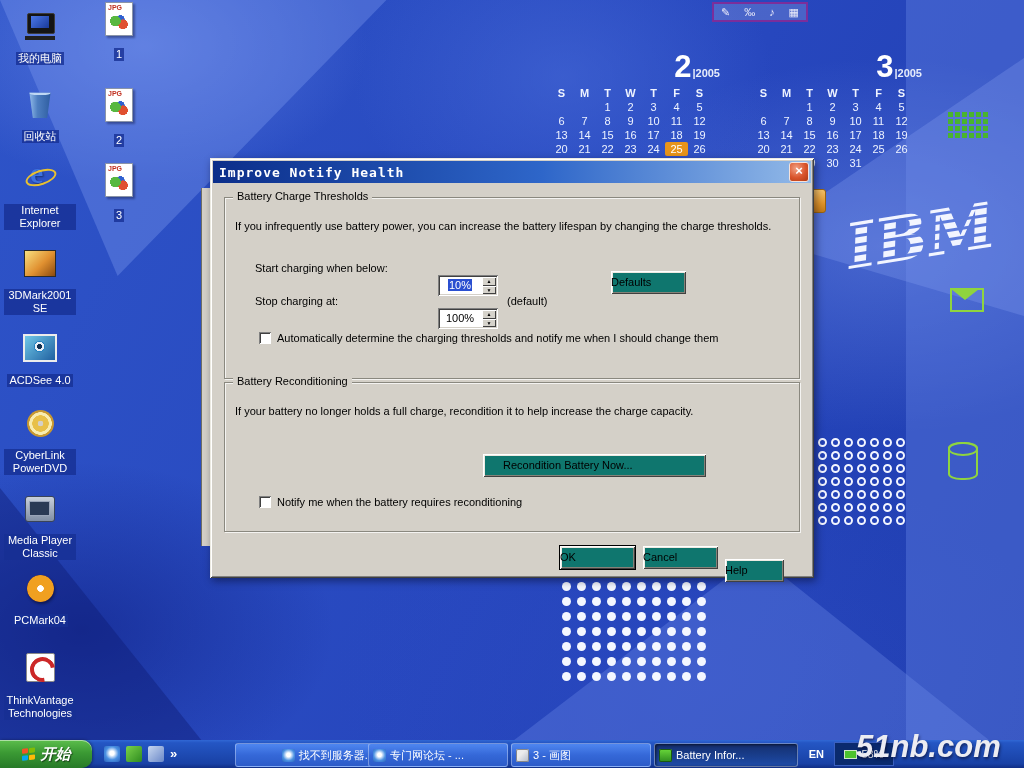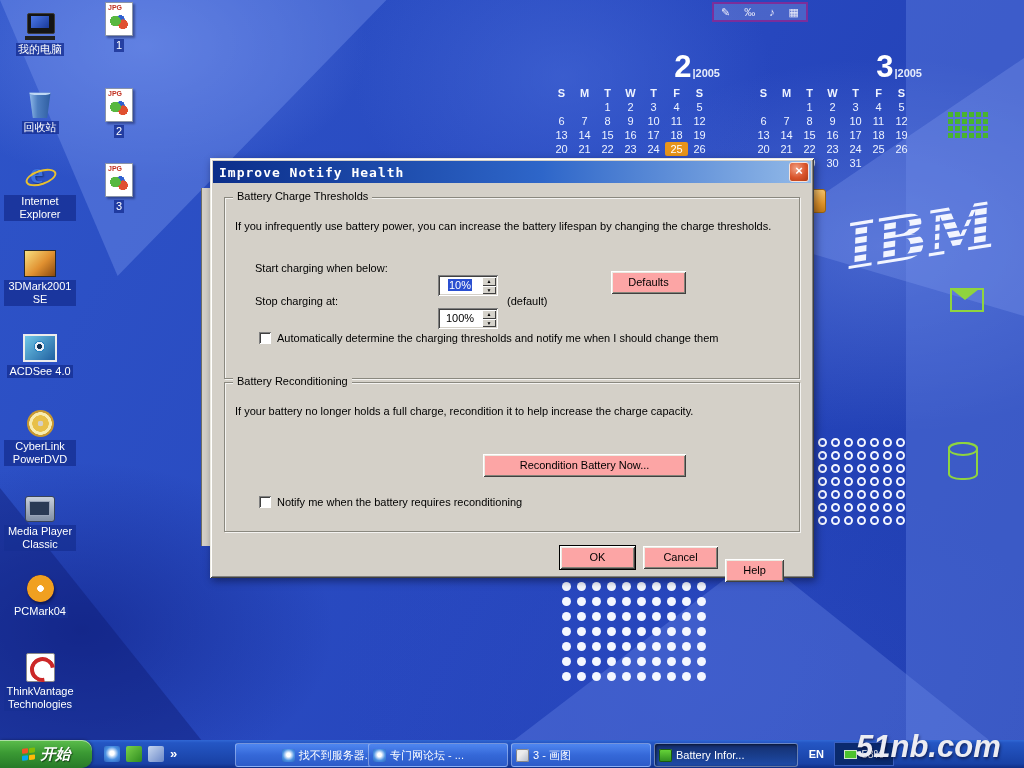--- a/index.html
+++ b/index.html
@@ -50,7 +50,7 @@
   
   .di{position:absolute;z-index:3;width:72px;text-align:center;}
   .di .glyph-wrap{height:34px;display:flex;align-items:flex-end;justify-content:center;}
-  .di-label{display:inline-block;margin-top:3px;background:rgba(22,48,148,.8);color:#fff;font-size:11px;line-height:13px;padding:0 2px;max-width:70px;}
+  .di-label{display:inline-block;margin-top:12px;background:rgba(22,48,148,.8);color:#fff;font-size:11px;line-height:13px;padding:0 2px;max-width:70px;}
   .di.col2{width:62px;}
 
   .g-pc{width:30px;height:27px;position:relative;}

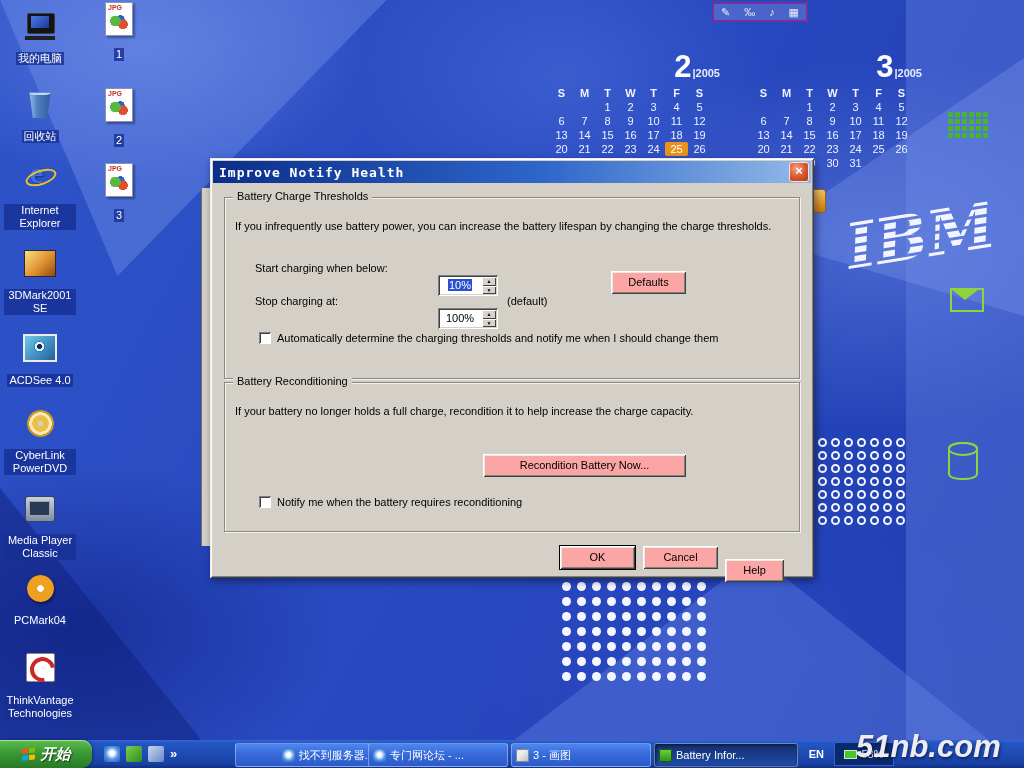--- a/index.html
+++ b/index.html
@@ -99,7 +99,7 @@
   .grp-2{top:196px;height:148px;}
   .grp-legend{position:absolute;top:-8px;left:8px;background:#D4D0C8;padding:0 4px;color:#000;}
   .dlg-text{position:absolute;color:#000;}
-  .btn{position:absolute;height:23px;background:#fca5a5;color:#000;text-align:center;line-height:22px;font-size:11px;cursor:default;
+  .btn{position:absolute;height:23px;background:#0f766e;color:#000;text-align:left;line-height:22px;font-size:11px;cursor:default;
     box-shadow:inset 1px 1px 0 #fff,inset -1px -1px 0 #404040,inset 2px 2px 0 #ECEAE2,inset -2px -2px 0 #848278;}
   .btn.default{box-shadow:0 0 0 1px #000,inset 1px 1px 0 #fff,inset -1px -1px 0 #404040,inset 2px 2px 0 #ECEAE2,inset -2px -2px 0 #848278;}
   .spin{position:absolute;width:60px;height:21px;background:#fff;display:flex;

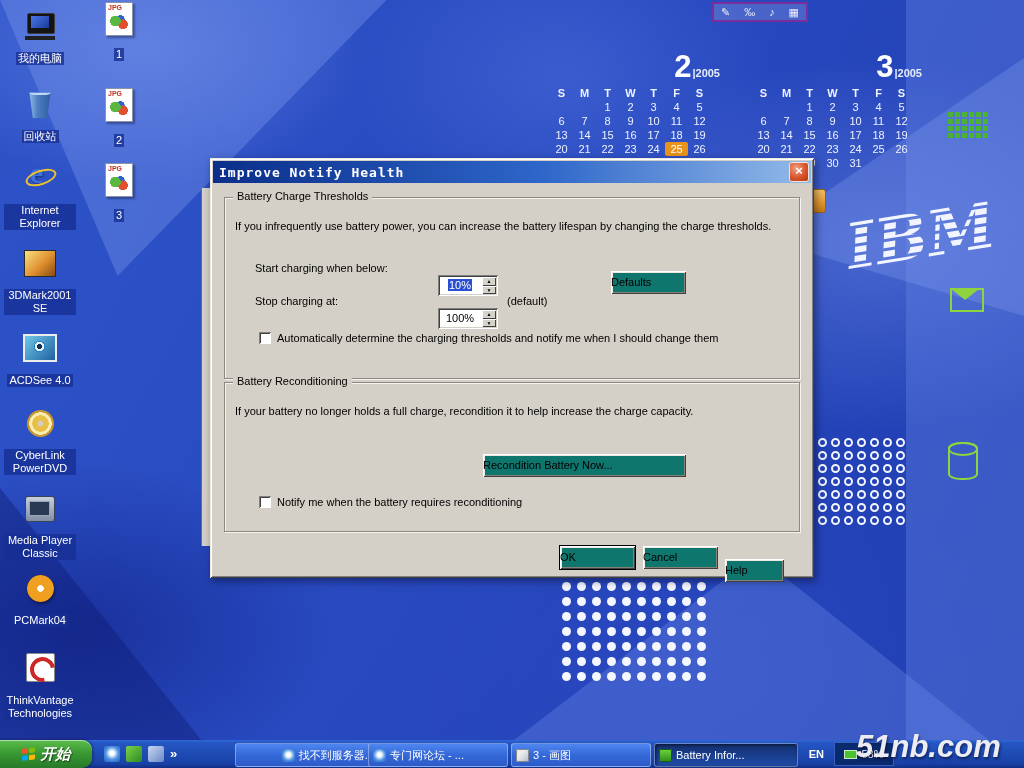--- a/index.html
+++ b/index.html
@@ -578,7 +578,7 @@
       <div class="grp grp-2">
         <span class="grp-legend">Battery Reconditioning</span>
         <div class="dlg-text" style="left:10px;top:22px;width:556px;">If your battery no longer holds a full charge, recondition it to help increase the charge capacity.</div>
-        <div class="btn" style="left:258px;top:71px;width:203px;">Recondition Battery Now...</div>
+        <div class="btn" style="left:258px;top:71px;width:203px;padding-left:20px;">Recondition Battery Now...</div>
         <label class="chk" style="left:34px;top:113px;width:520px;">
           <span class="box"></span>
           <span class="chk-label">Notify me when the battery requires reconditioning</span>

